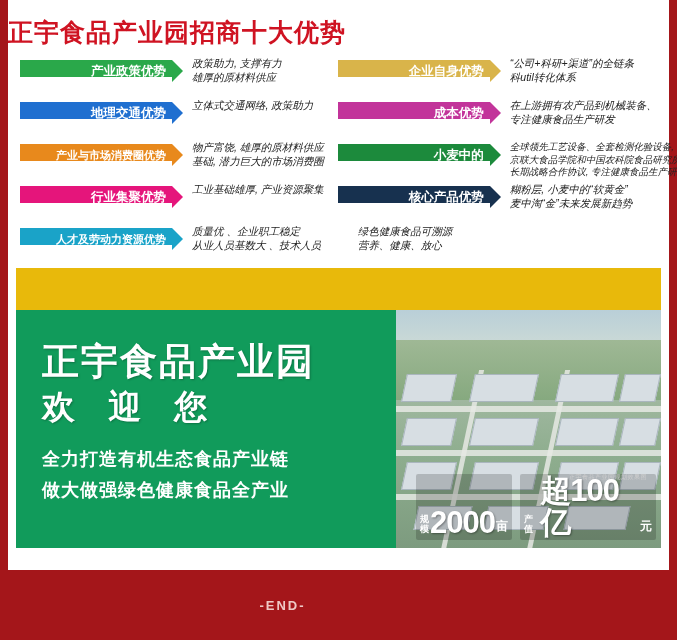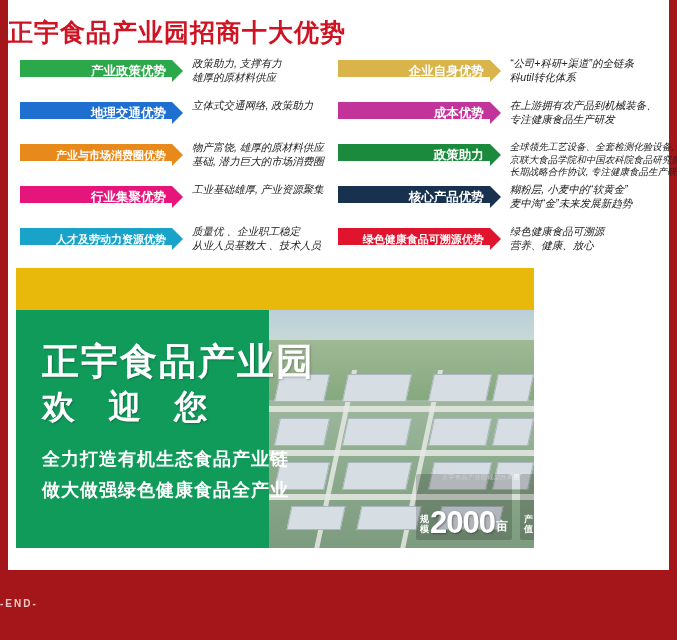--- a/index.html
+++ b/index.html
@@ -303,7 +303,7 @@
     </div>
 
     <div class="adv-cell">
-      <div class="tag" style="--tagcolor:#1c8a3c;background:#1c8a3c">政策助力</div>
+      <div class="tag" style="--tagcolor:#1c8a3c;background:#1c8a3c">小麦中的</div>
       <div class="desc tiny">
         <div>全球领先工艺设备、全套检测化验设备, 与北</div>
         <div>京联大食品学院和中国农科院食品研究所composite进行</div>

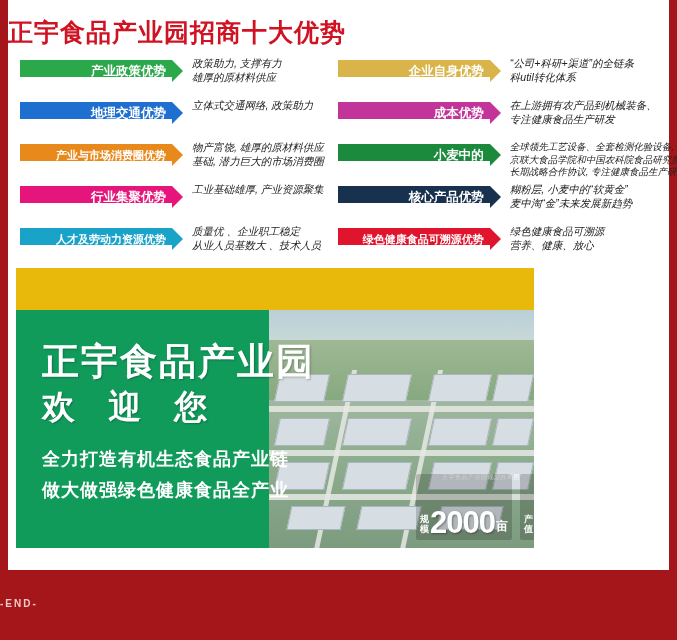--- a/index.html
+++ b/index.html
@@ -335,7 +335,6 @@
     </div>
 
     <div class="adv-cell">
-      <div class="tag small" style="--tagcolor:#e0152d;background:#e0152d">绿色健康食品可溯源优势</div>
       <div class="desc">
         <div>绿色健康食品可溯源</div>
         <div>营养、健康、放心</div>

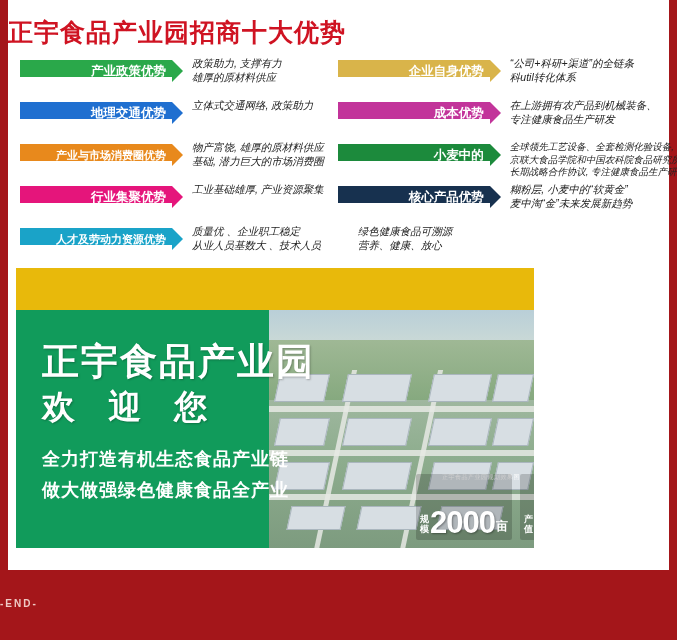--- a/index.html
+++ b/index.html
@@ -99,7 +99,7 @@
     position: absolute;
     left: 16px;
     top: 268px;
-    width: 518px;
+    width: 645px;
     height: 280px;
     background: #0f9b5a;
     overflow: hidden;

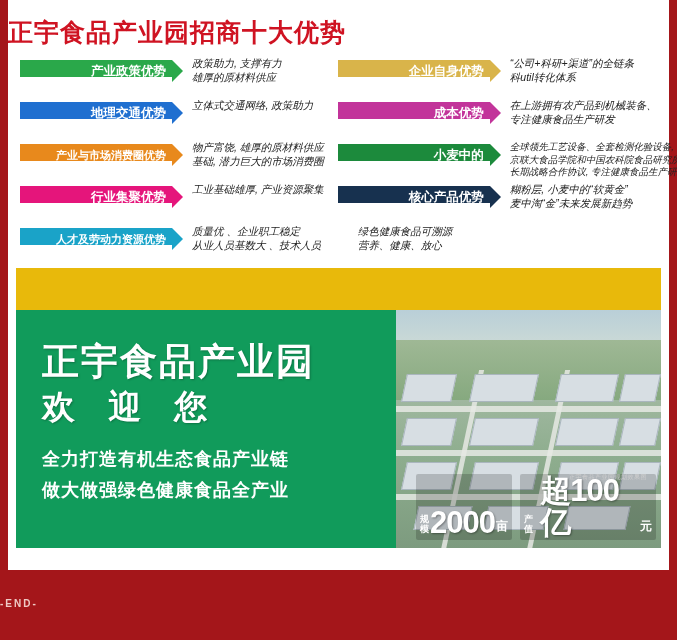--- a/index.html
+++ b/index.html
@@ -237,9 +237,9 @@
     left: 0;
     top: 598px;
     width: 565px;
-    text-align: left;
+    text-align: center;
     color: #efc9c5;
-    font-size: 10px;
+    font-size: 13px;
     letter-spacing: 2px;
     font-weight: bold;
   }

